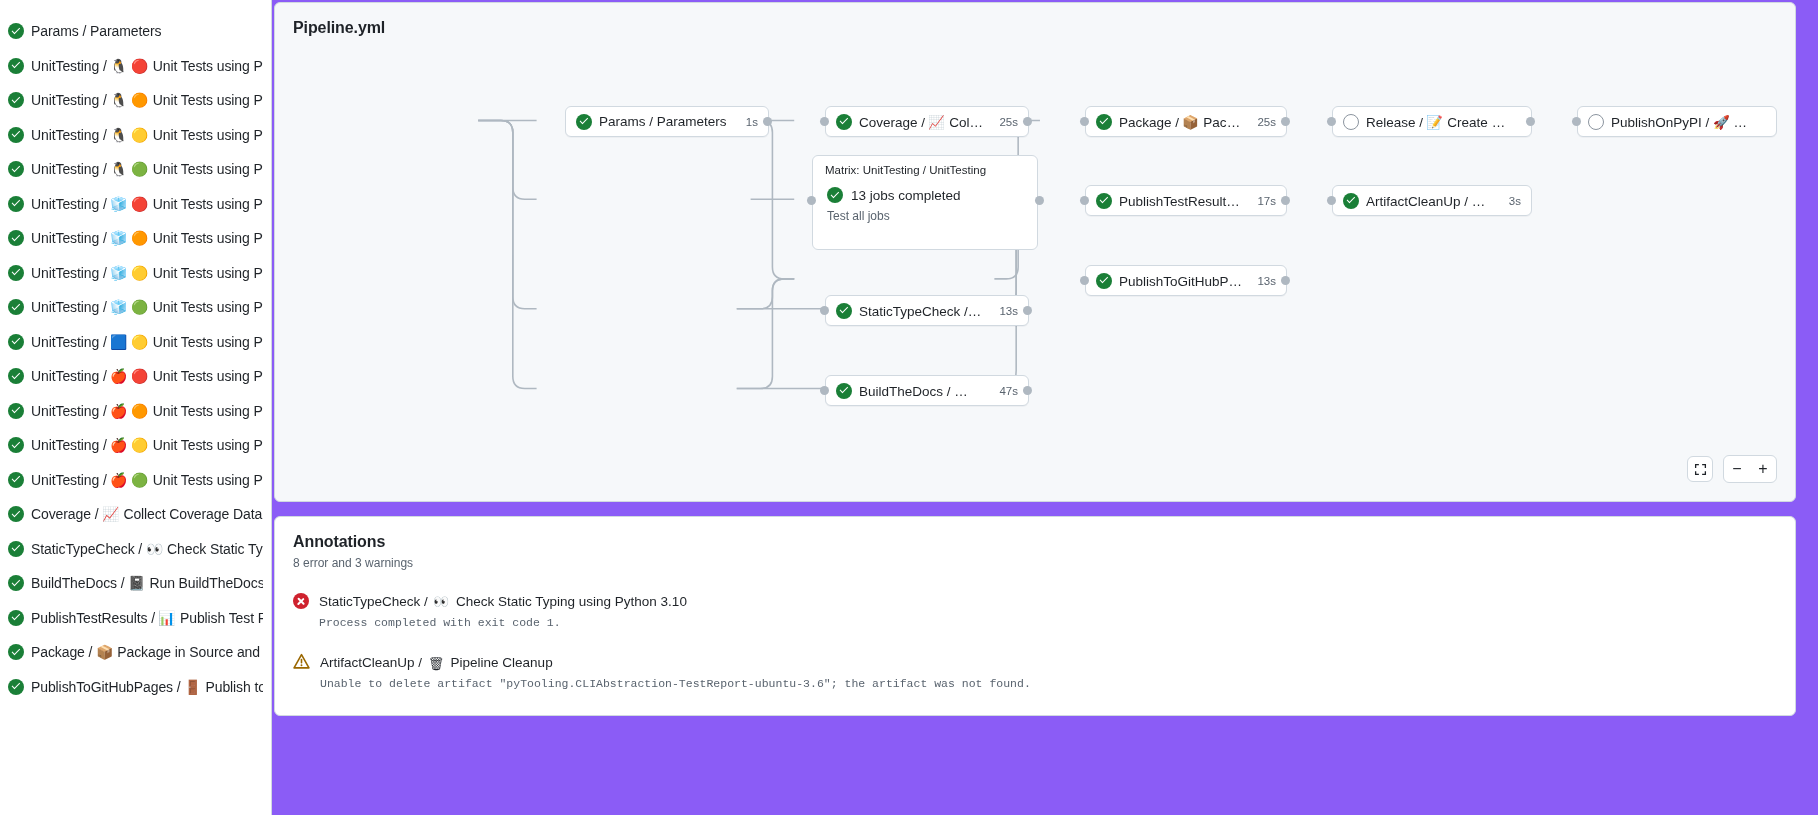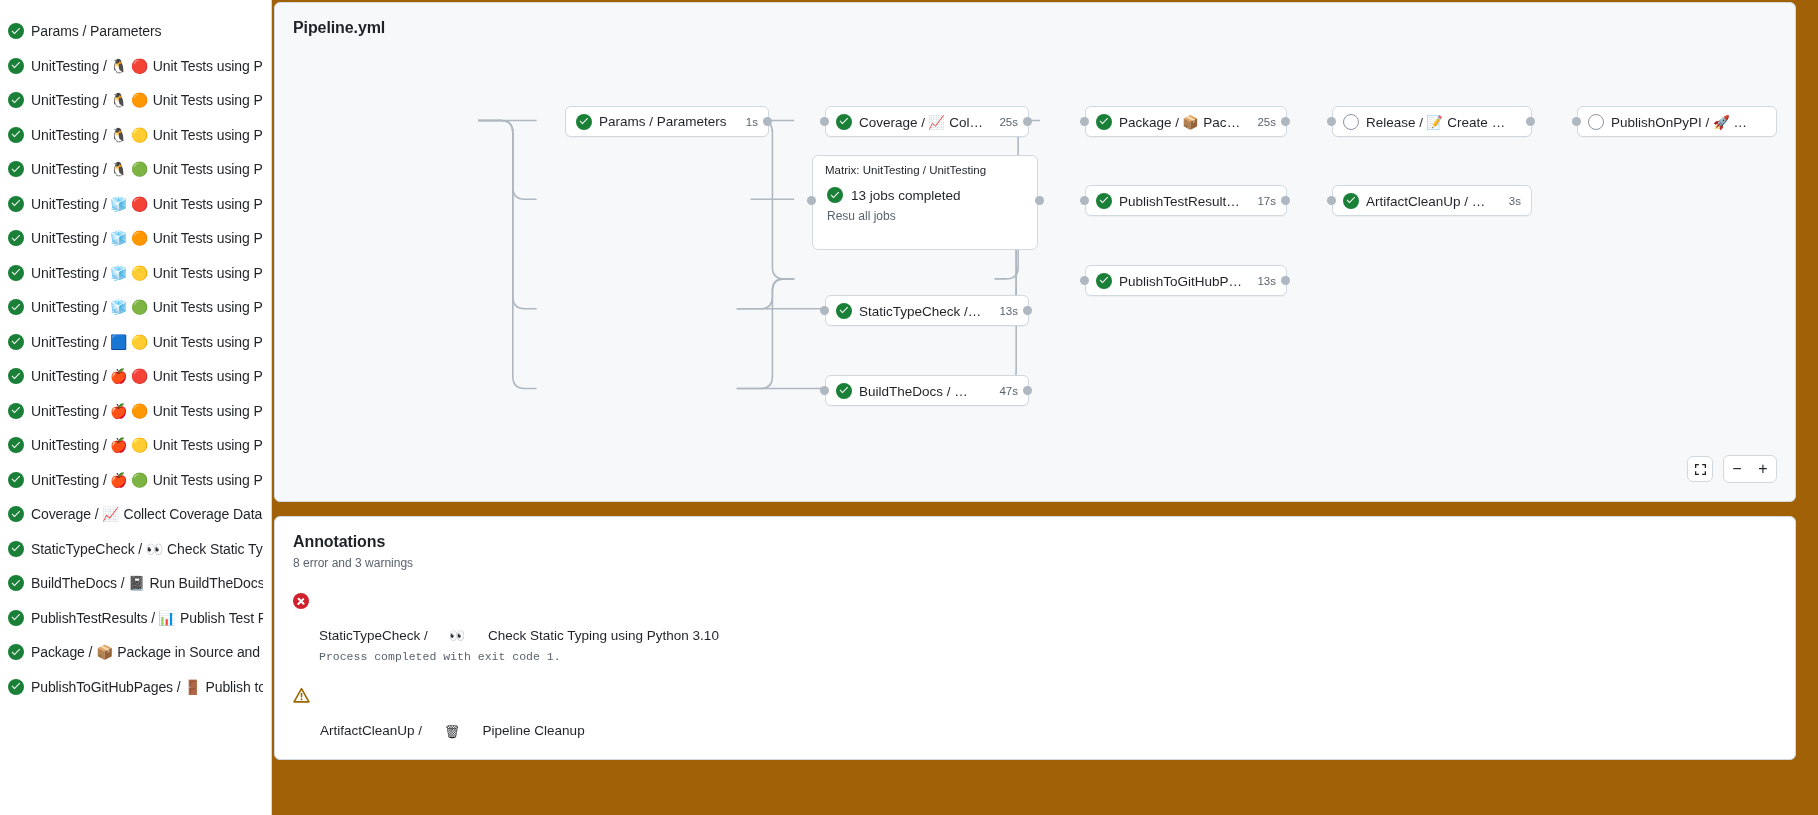--- a/index.html
+++ b/index.html
@@ -89,7 +89,7 @@
   #main {
     flex: 1;
     height: 815px;
-    background: #a16207;
+    background: #8b5cf6;
     padding: 0 10px 0 0;
     overflow: hidden;
   }

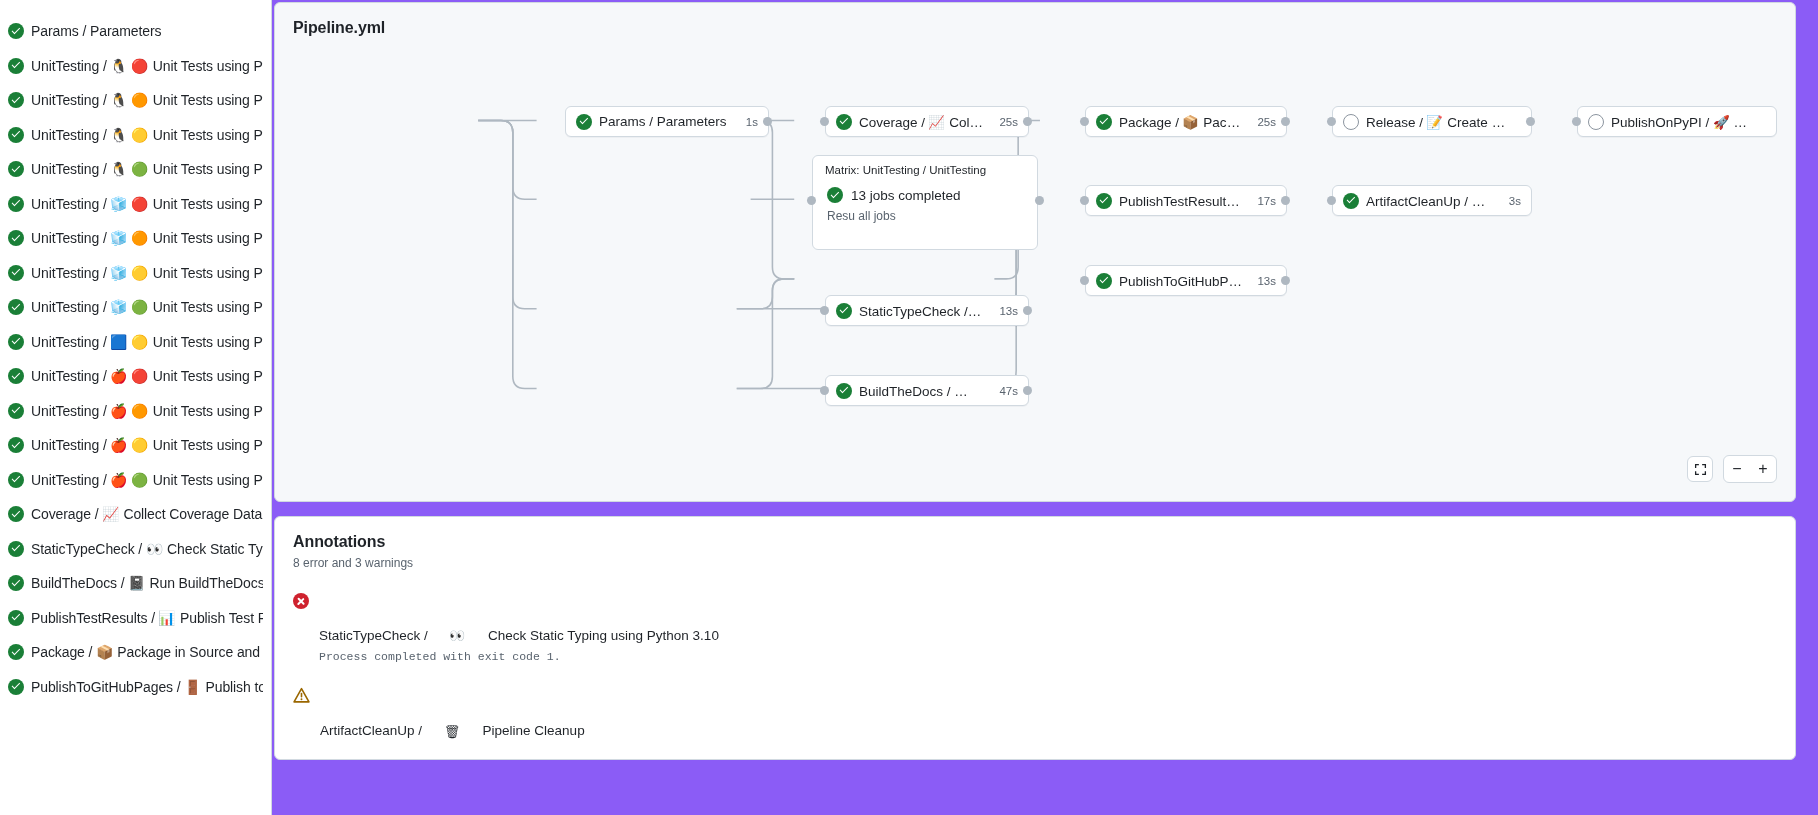--- a/index.html
+++ b/index.html
@@ -380,7 +380,7 @@
           <span class="st st-success"></span>
           <span>13 jobs completed</span>
         </div>
-        <div id="matrix-showall">Resu all jobs</div>
+        <div id="matrix-showall">Test all jobs</div>
       </div>
       <span class="dot" style="left:532px; top:193px;"></span>
       <span class="dot" style="left:760px; top:193px;"></span>

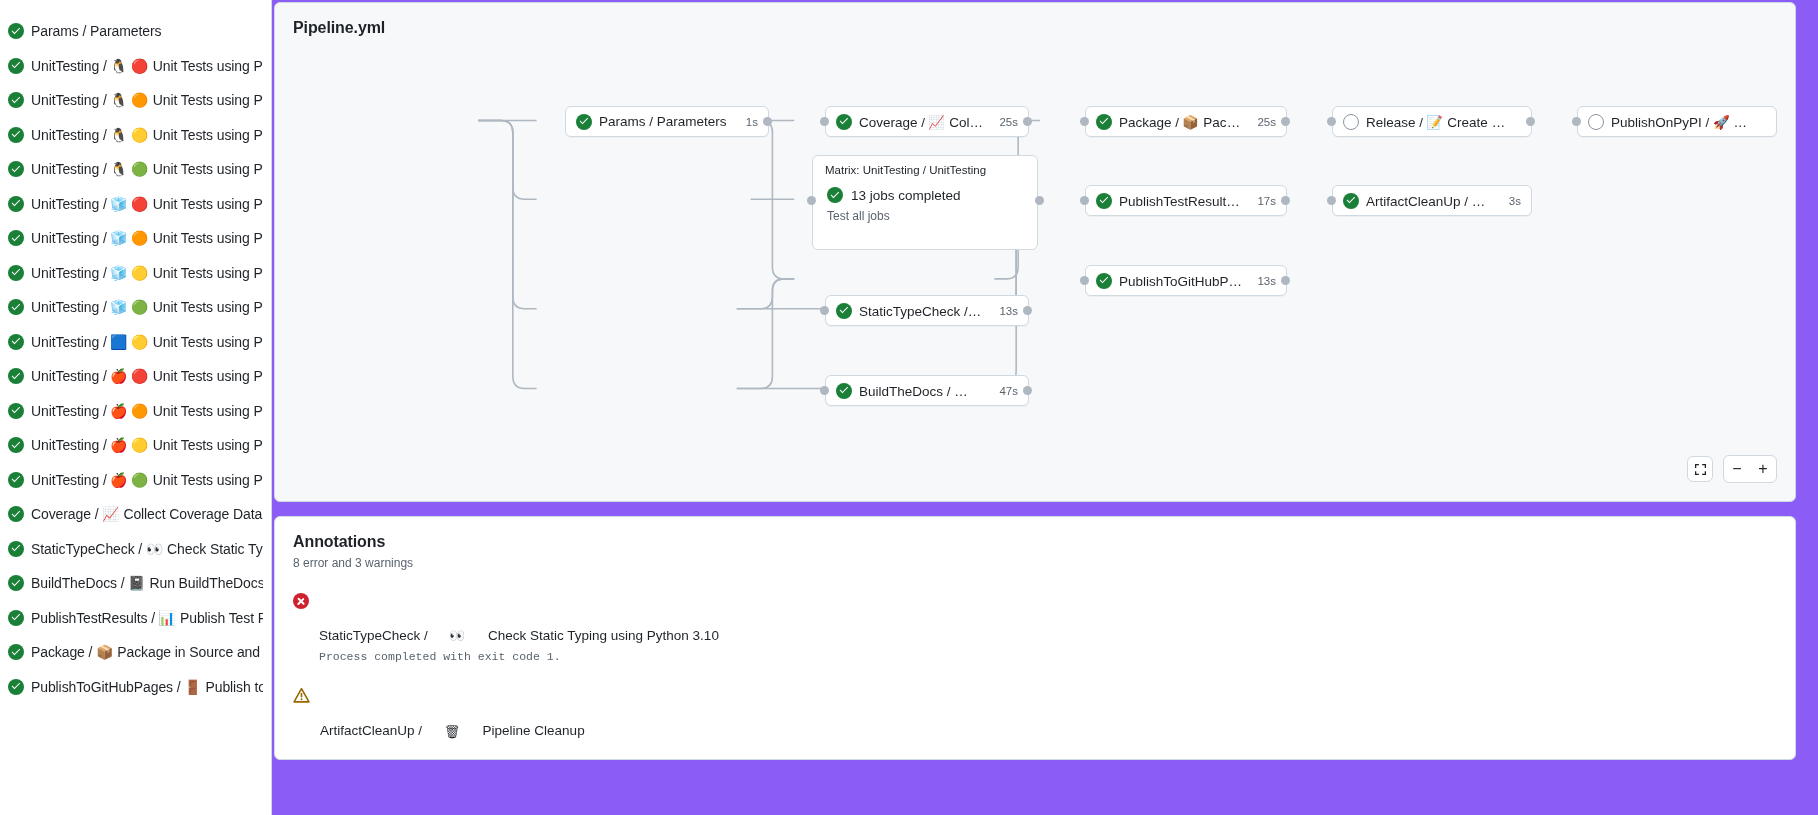--- a/index.html
+++ b/index.html
@@ -217,7 +217,7 @@
   #ann-sub { font-size: 12px; color: #59636e; margin-top: 5px; }
   .ann-row { display: flex; gap: 10px; margin-top: 22px; }
   .ann-body { line-height: 1.45; }
-  .ann-head { font-size: 13.5px; color: #1f2328; display: flex; align-items: center; gap: 22px; margin-top: 34px; }
+  .ann-head { font-size: 13.5px; color: #1f2328; display: flex; align-items: center; gap: 6px; }
   .ann-head .who { color: #1f2328; }
   .ann-msg {
     font-family: "Liberation Mono", monospace;

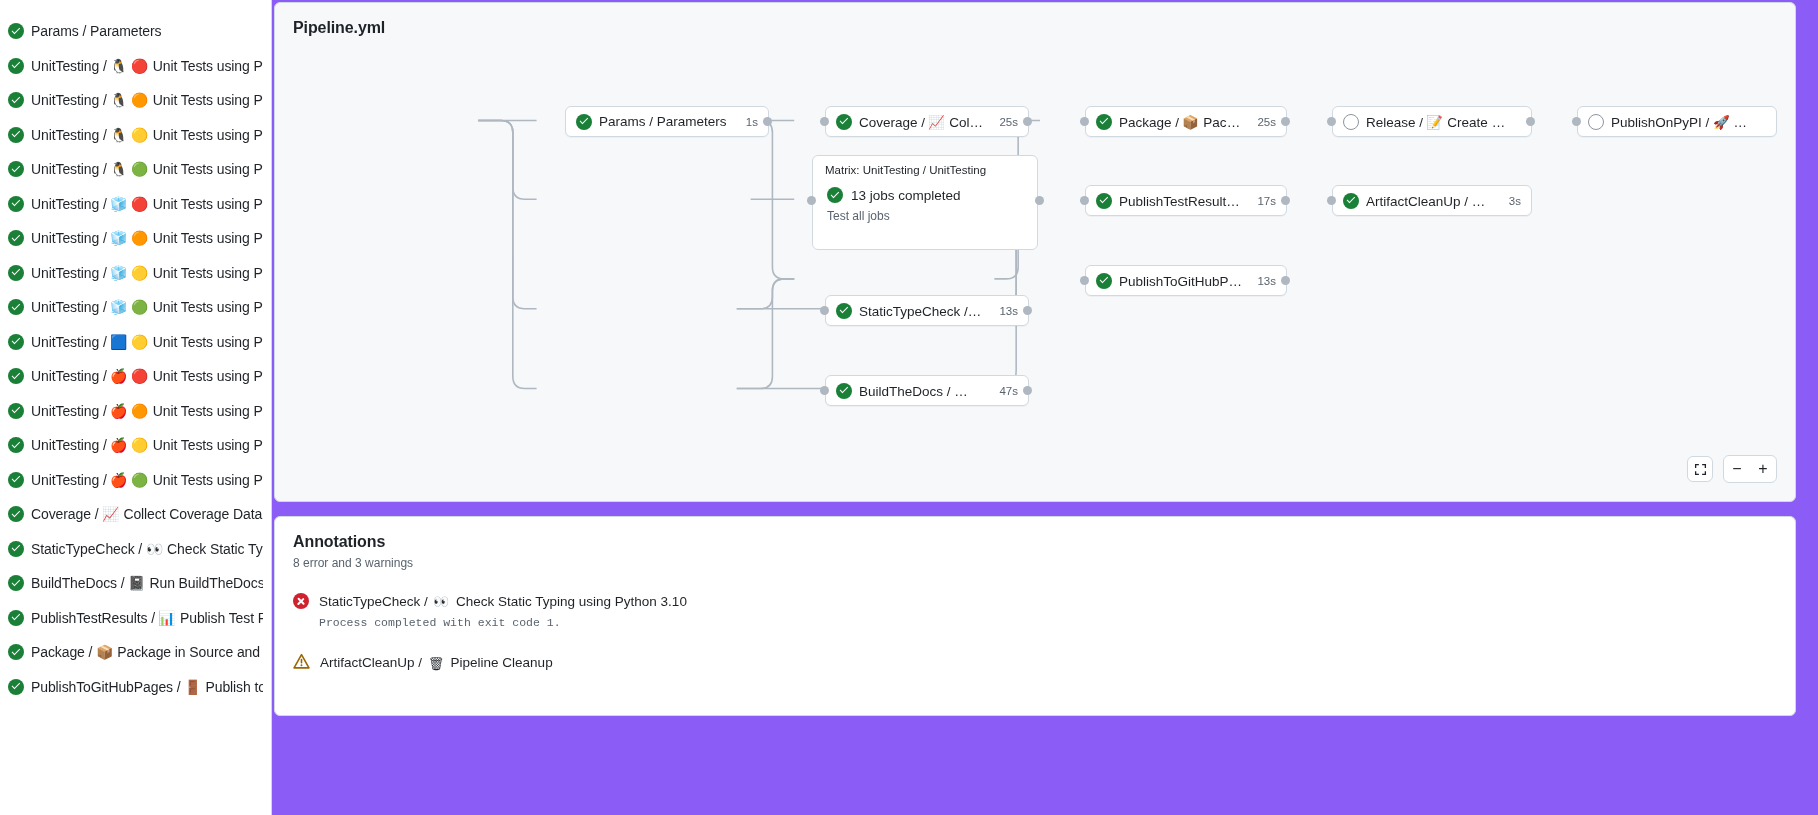--- a/index.html
+++ b/index.html
@@ -493,6 +493,7 @@
                 <span class="emo">🗑</span>
                 <span>Pipeline Cleanup</span>
               </div>
+              <div class="ann-msg">Unable to delete artifact "pyTooling.CLIAbstraction-TestReport-ubuntu-3.6"; the artifact was not found.</div>
             </div>
           </div>
         </div>

